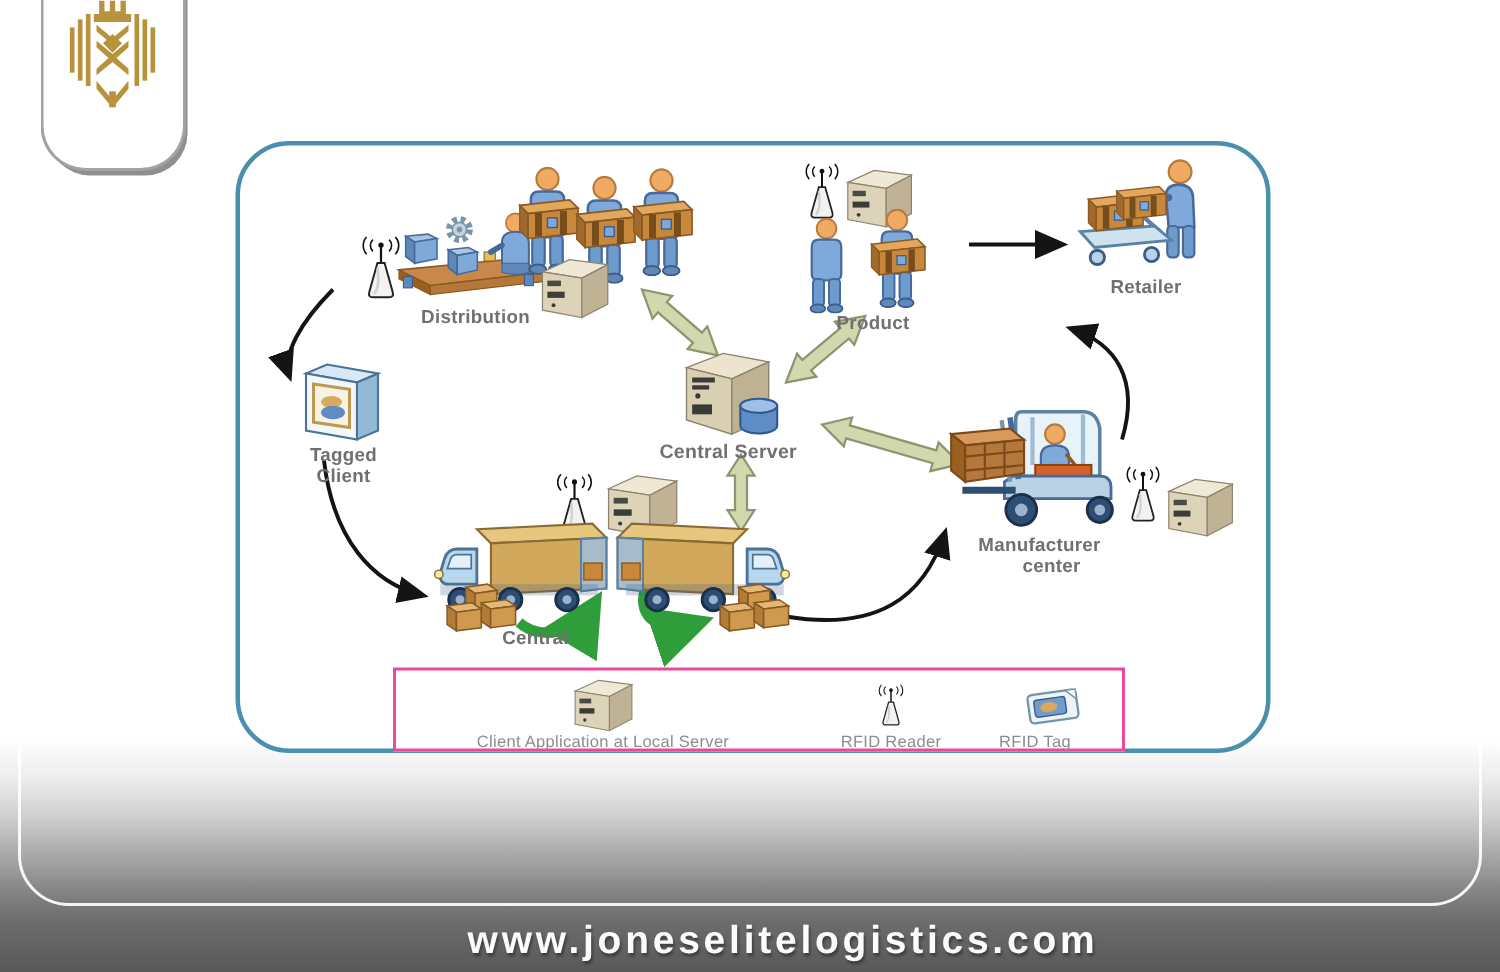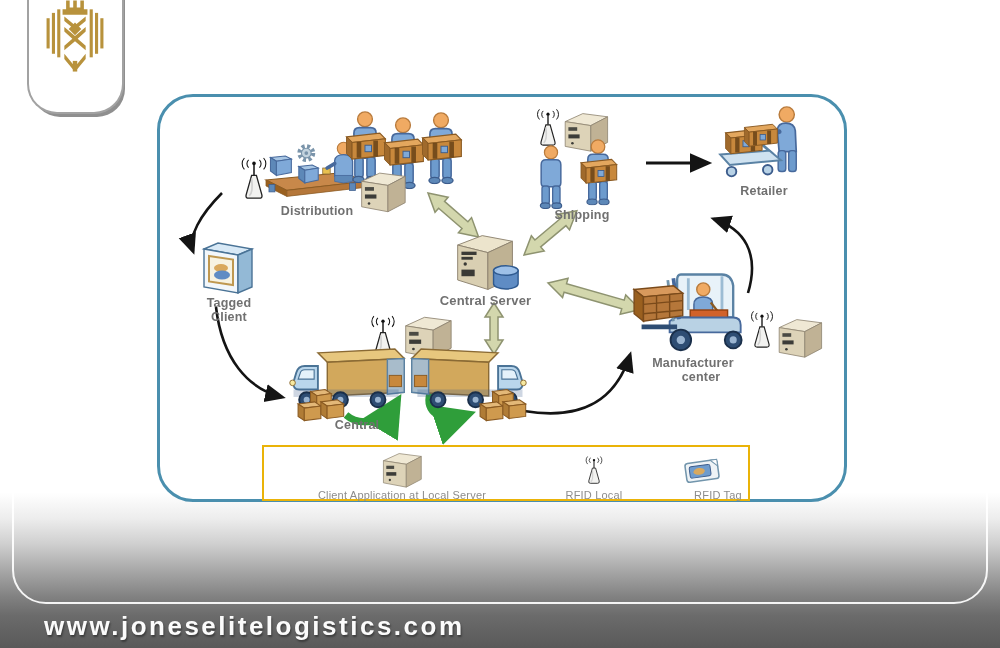--- a/index.html
+++ b/index.html
@@ -310,7 +310,7 @@
     <svg class="illus" style="left:410px;top:42px;width:56px;height:68px">
         <use href="#sym-worker"></use>
       </svg>
-    <div class="nlabel" style="left:372px;top:112px;width:100px">Shipping</div>
+    <div class="nlabel" style="left:372px;top:112px;width:100px">Product</div>
 
     <svg class="illus" style="left:552px;top:8px;width:100px;height:78px">
         <use href="#sym-cart"></use>

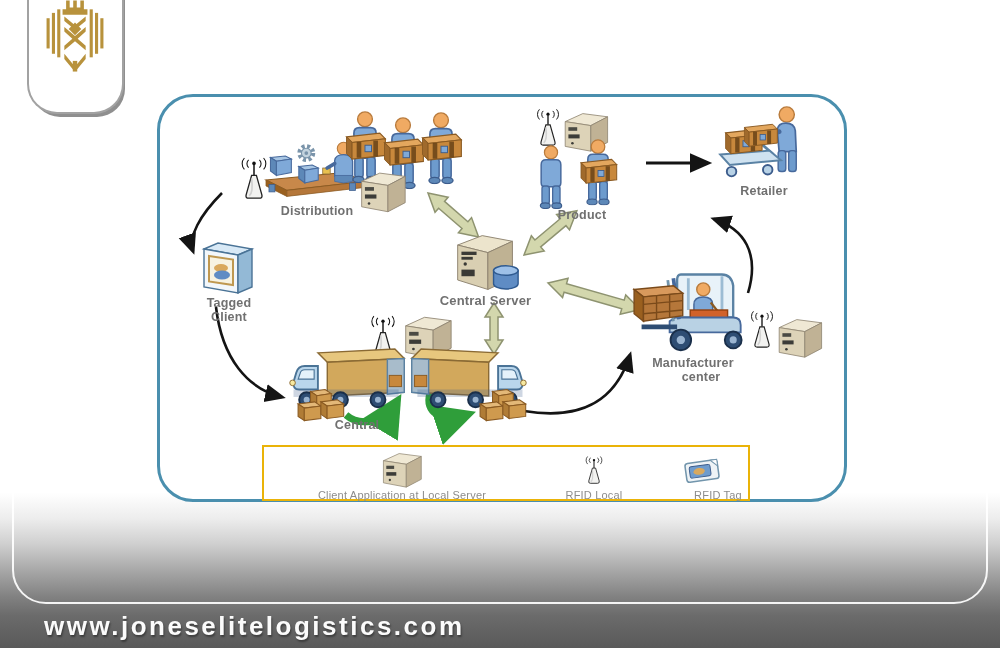--- a/index.html
+++ b/index.html
@@ -35,7 +35,7 @@
   }
   .legend{
     position:absolute;left:102px;top:348px;width:488px;height:56px;z-index:2;
-    border:2px solid #eab308;background:#fff;box-sizing:border-box;
+    border:2px solid #ec4899;background:#fff;box-sizing:border-box;
   }
   .legend .nlabel{font-size:11px;font-weight:500;color:#8c8c8c;}
   .footer-url{

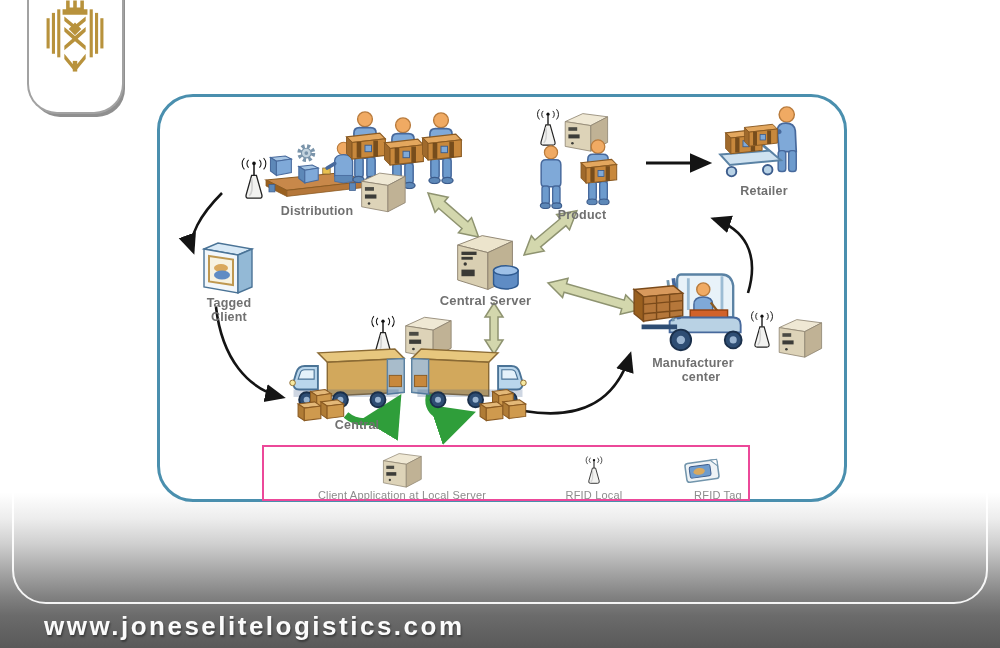--- a/index.html
+++ b/index.html
@@ -357,7 +357,7 @@
       <svg class="illus" style="left:318px;top:5px;width:24px;height:37px">
           <use href="#sym-antenna"></use>
         </svg>
-      <div class="nlabel" style="left:270px;top:42px;width:120px">RFID Local</div>
+      <div class="nlabel" style="left:270px;top:42px;width:120px">RFID Reader</div>
       <svg class="illus" style="left:418px;top:8px;width:40px;height:32px">
           <use href="#sym-tag"></use>
         </svg>

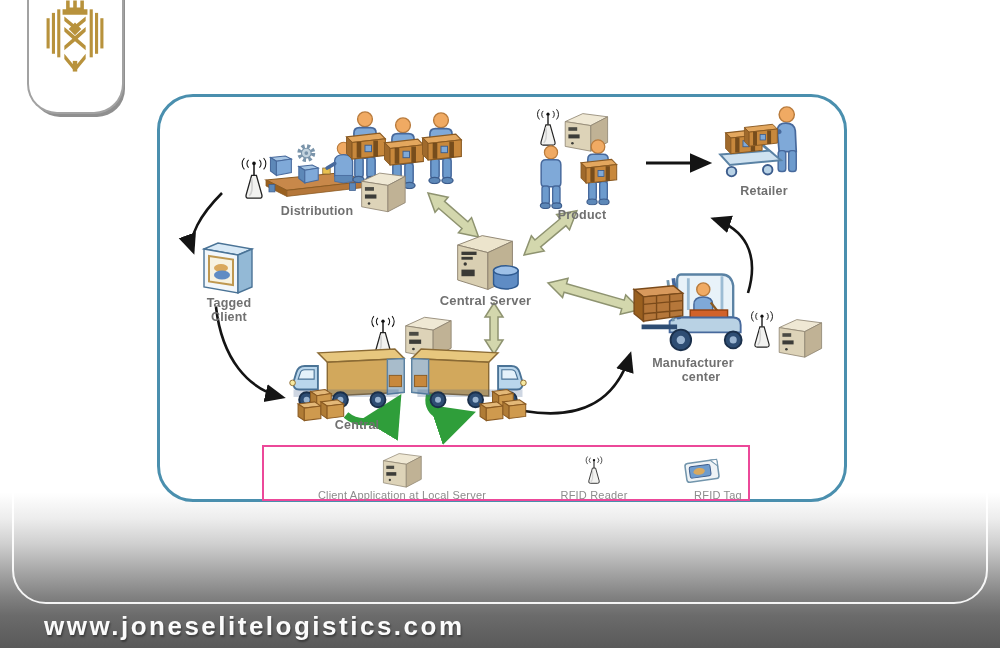--- a/index.html
+++ b/index.html
@@ -361,7 +361,7 @@
       <svg class="illus" style="left:418px;top:8px;width:40px;height:32px">
           <use href="#sym-tag"></use>
         </svg>
-      <div class="nlabel" style="left:404px;top:42px;width:100px">RFID Tag</div>
+      <div class="nlabel" style="left:376px;top:42px;width:100px">RFID Tag</div>
     </div>
 
   </div>

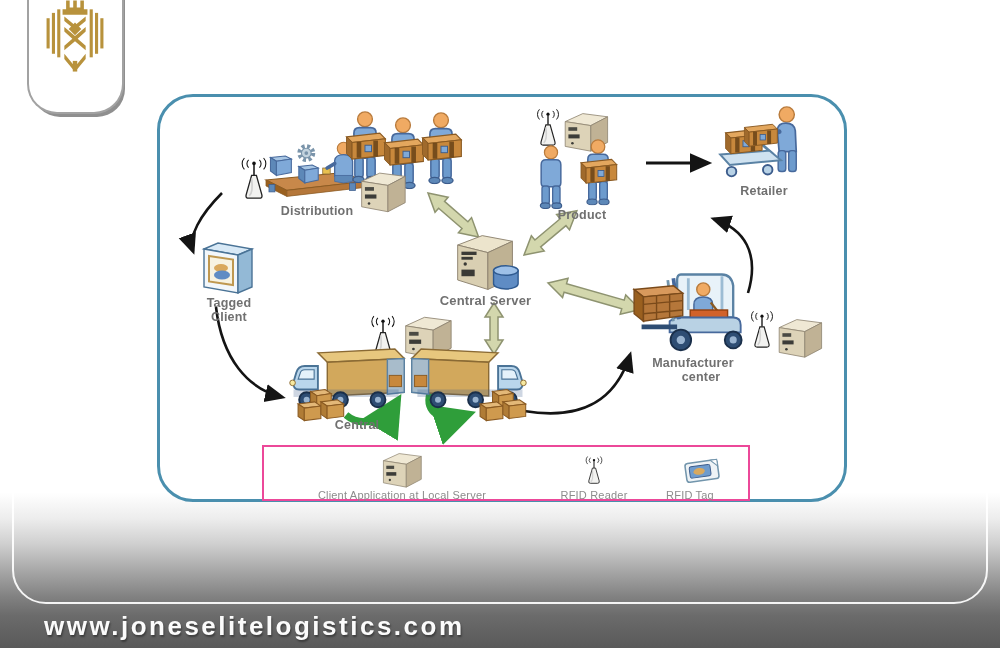--- a/index.html
+++ b/index.html
@@ -39,7 +39,7 @@
   }
   .legend .nlabel{font-size:11px;font-weight:500;color:#8c8c8c;}
   .footer-url{
-    position:absolute;left:0;right:0;bottom:6px;z-index:4;
+    position:absolute;left:0;right:0;bottom:6px;z-index:4;text-align:center;
     font-size:26px;font-weight:600;letter-spacing:2.5px;color:#fbfbfb;
     text-shadow:1px 2px 2px rgba(0,0,0,.38);
     padding-left:44px;

